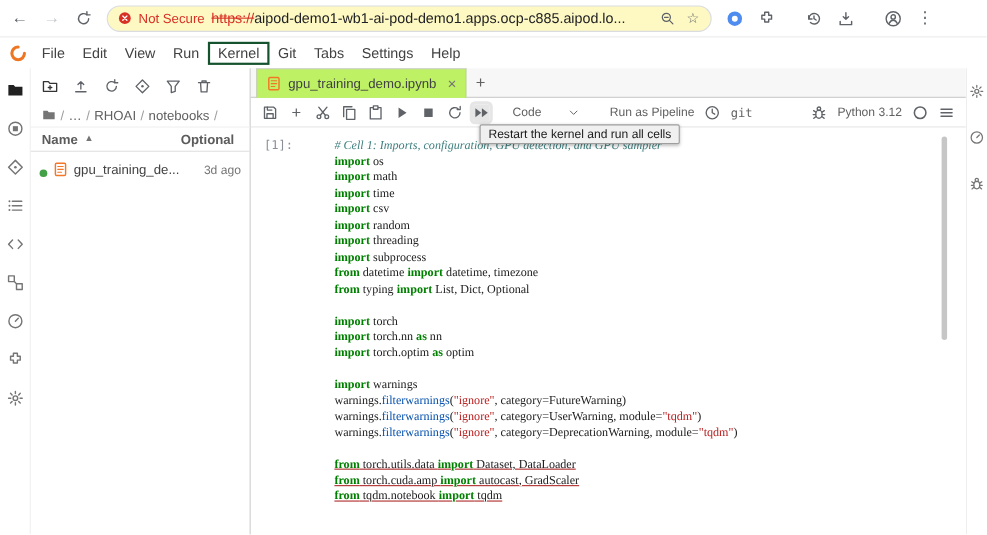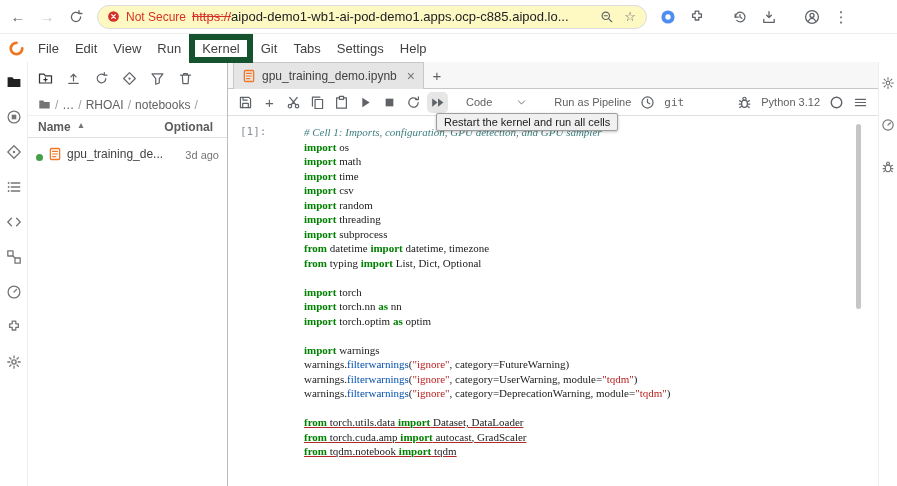--- a/index.html
+++ b/index.html
@@ -25,7 +25,7 @@
   .logo{width:17px;height:17px;margin:0 5px 0 2px;flex:0 0 auto}
   #menu-items{display:flex;align-items:center}
   .menu-item{font-size:13px;color:#424242;padding:2px 8px;cursor:default;white-space:nowrap}
-  .menu-item.active{border:6px solid #14532d;padding:1px 7px}
+  .menu-item.active{border:2px solid #14532d;padding:1px 7px}
 
   
   .content{position:absolute;top:62px;left:0;width:897px;height:424px;display:flex}

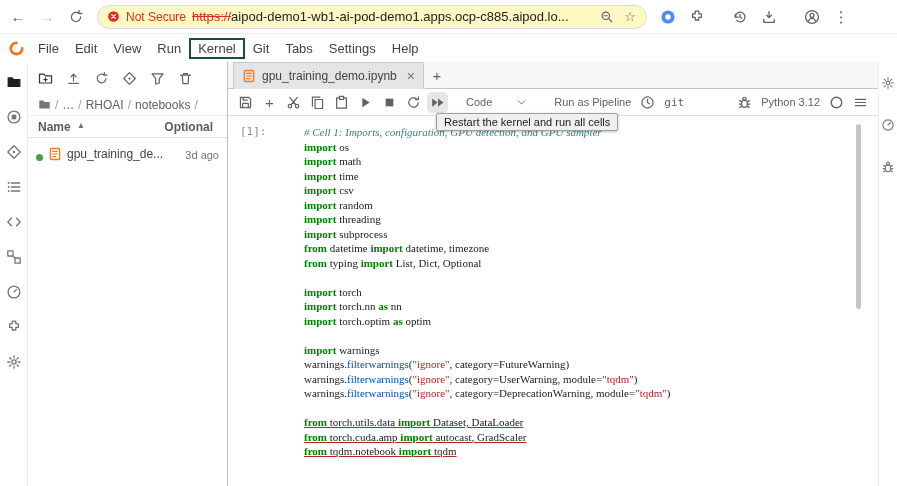--- a/index.html
+++ b/index.html
@@ -53,7 +53,7 @@
 
   .main{flex:1;position:relative;display:flex;flex-direction:column;min-width:0;background:#fff}
   .tabbar{height:27px;background:#f7f7f7;border-bottom:1px solid #c7c7c7;display:flex;align-items:stretch;padding-left:5px}
-  .tab{background:#e5e5e5;border:1px solid #c7c7c7;border-bottom:none;display:flex;align-items:center;gap:6px;padding:0 8px;margin-bottom:-1px;position:relative;z-index:2}
+  .tab{background:#bef264;border:1px solid #c7c7c7;border-bottom:none;display:flex;align-items:center;gap:6px;padding:0 8px;margin-bottom:-1px;position:relative;z-index:2}
   .tab-icon{width:14px;height:14px;flex:0 0 auto}
   .tab-label{font-size:12px;color:#424242;white-space:nowrap}
   .tab-close{font-size:14px;color:#757575;margin-left:4px;cursor:default}

